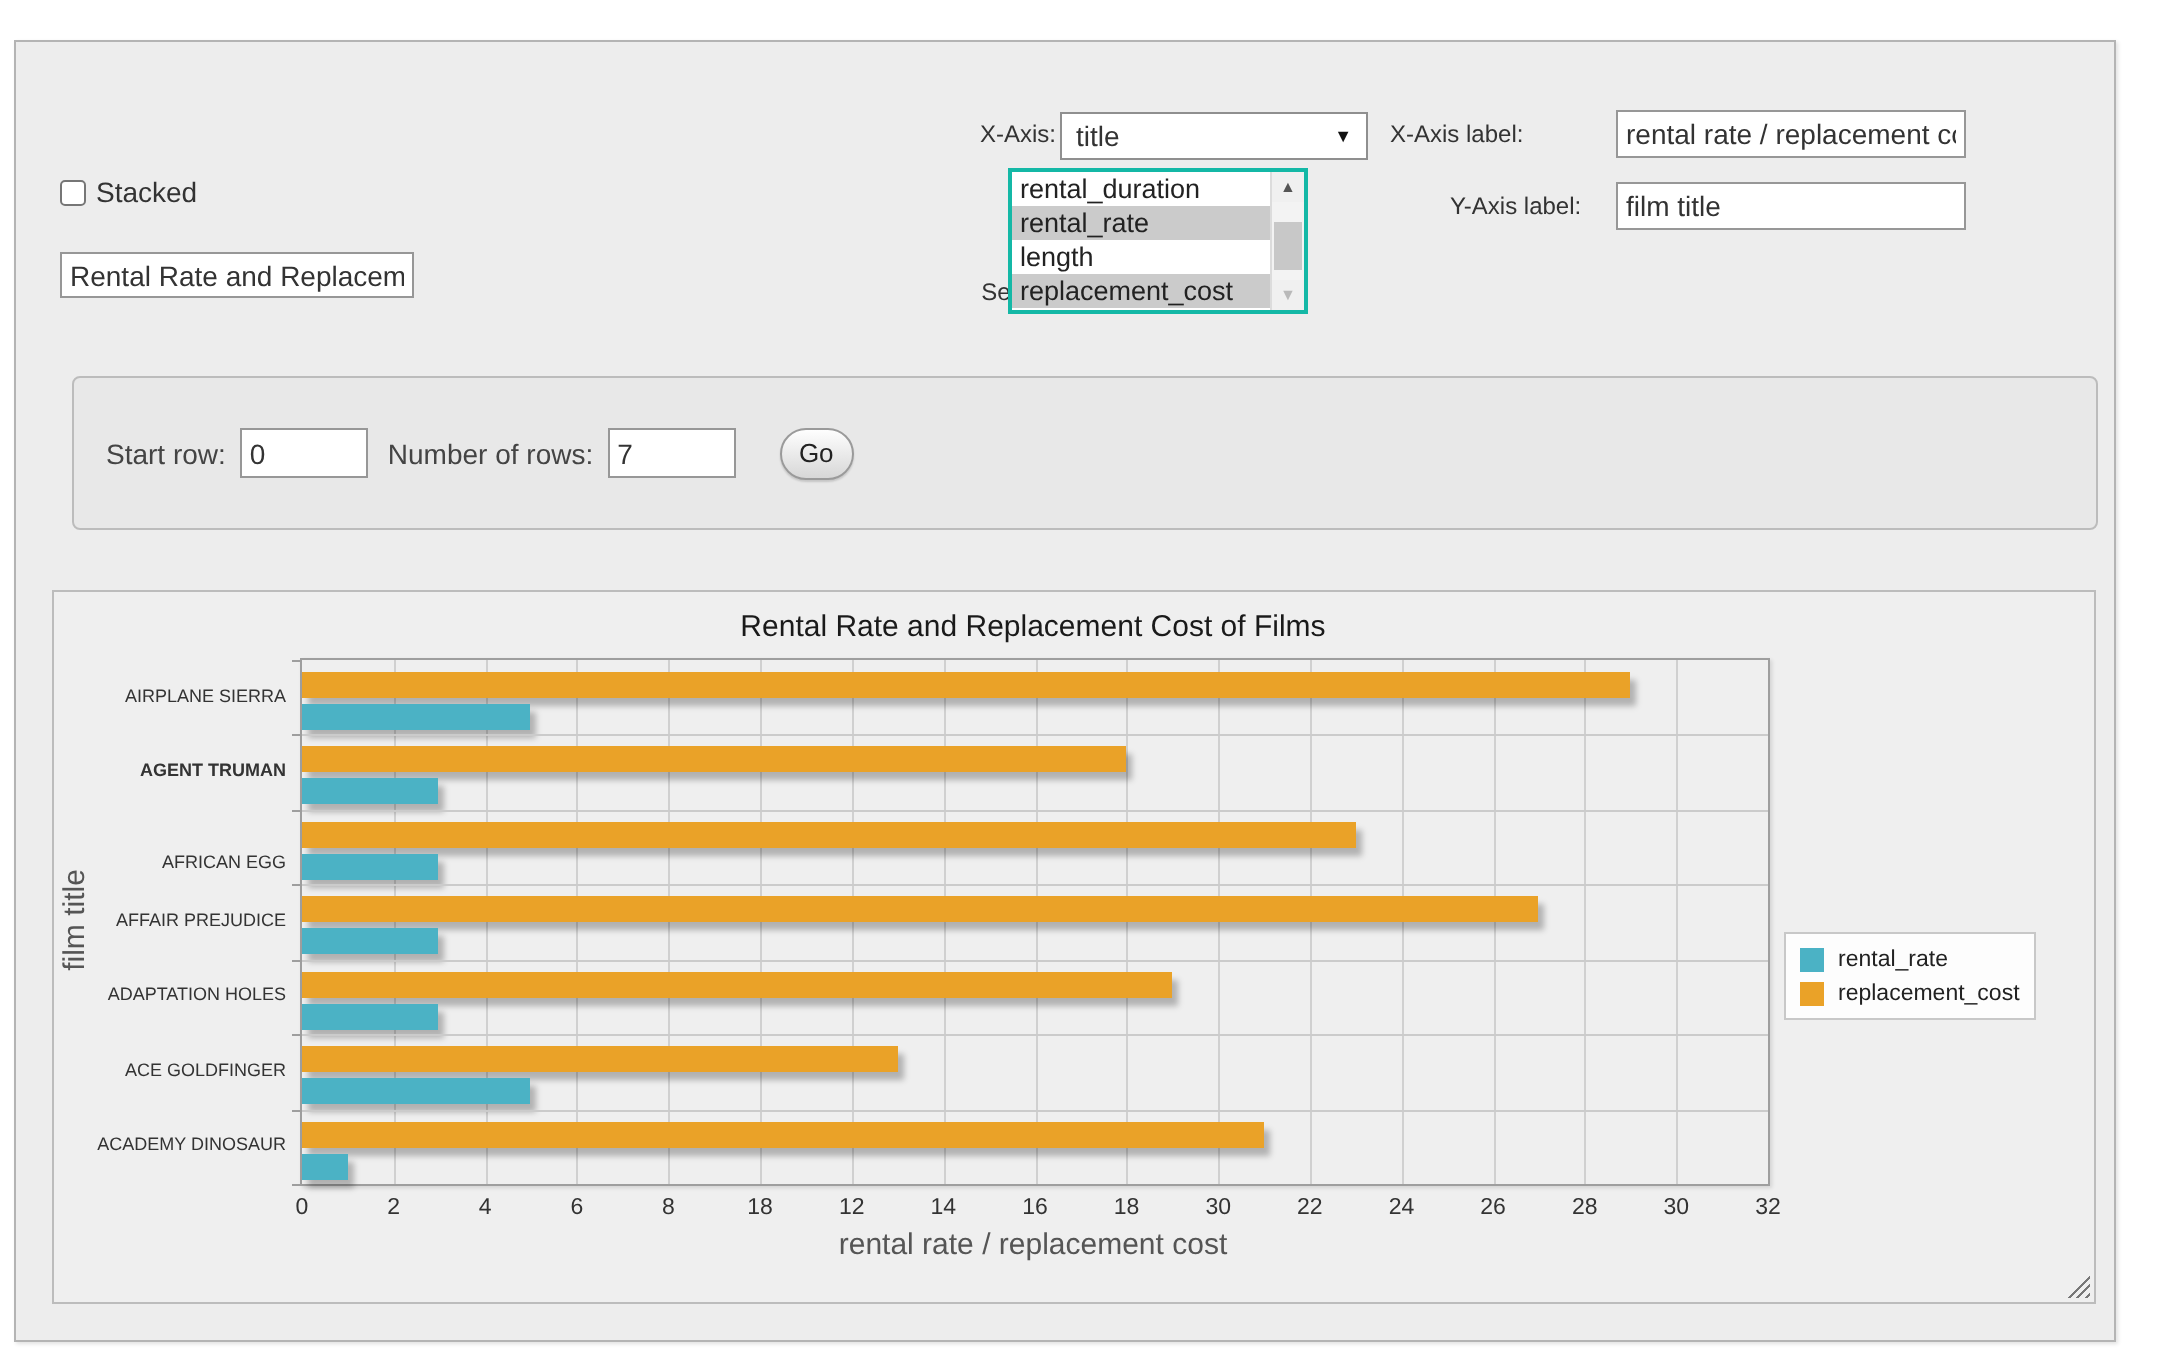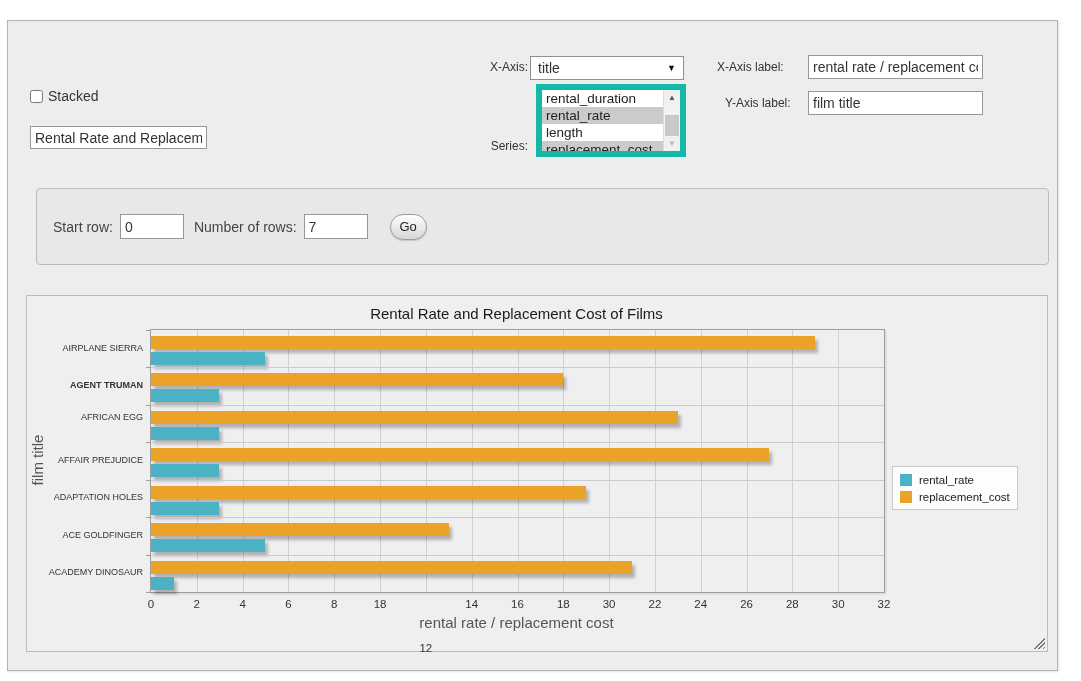--- a/index.html
+++ b/index.html
@@ -120,7 +120,7 @@
     </div>
   </div>
 
-  <span class="lbl" style="left:717px; top:60px;">X-Axis label:</span>
+  <span class="lbl" style="left:695px; top:60px;">X-Axis label:</span>
   <input type="text" class="axis-input" style="left: 808px; top: 55px;" value="rental rate / replacement cost">
 
   <span class="lbl" style="left:725px; top:96px;">Y-Axis label:</span>

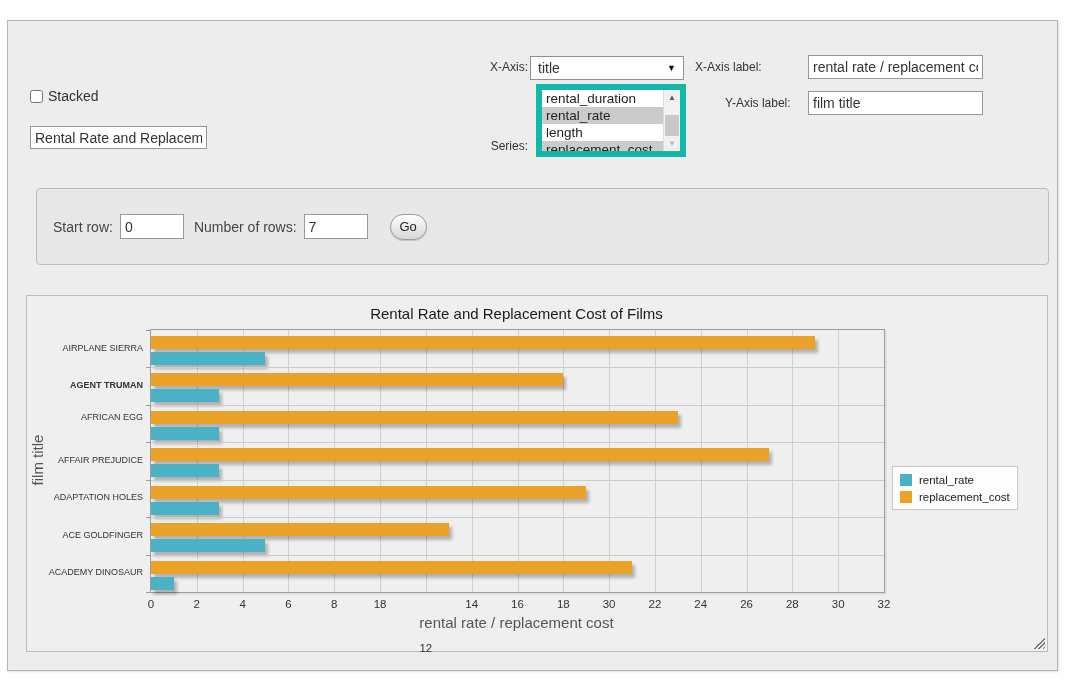--- a/index.html
+++ b/index.html
@@ -32,8 +32,8 @@
     display:flex; align-items:center; padding:0 7px; font-size:14px; color:#333; cursor:default; }
   .select-box .arrow { margin-left:auto; font-size:9px; color:#111; }
 
-  .series-list { position:absolute; left:536px; top:84px; width:150px; height:73px; z-index:2;
-    box-sizing:border-box; background:#fff; border:6px solid #14b8a6; }
+  .series-list { position:absolute; left:504px; top:84px; width:150px; height:73px; z-index:2;
+    box-sizing:border-box; background:#fff; border:2px solid #14b8a6; }
   .series-options { position:absolute; left:0; top:0; right:17px; bottom:0; overflow:hidden; }
   .series-options .option { height:17px; line-height:17px; padding:0 4px; font-size:13.5px; color:#222;
     white-space:nowrap; cursor:default; }

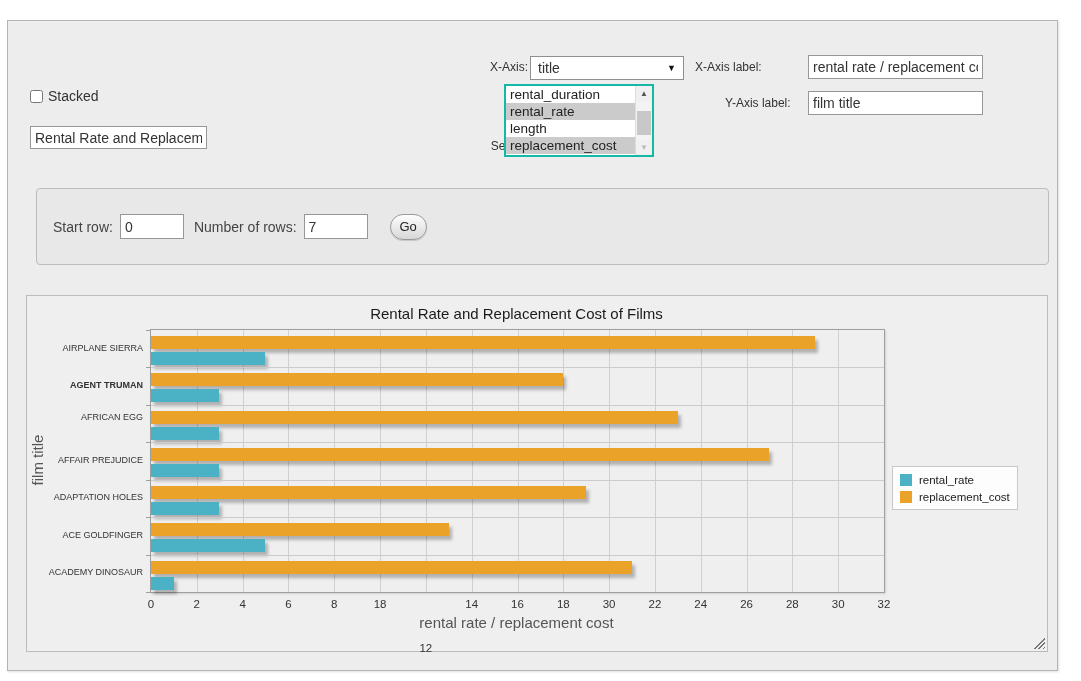--- a/index.html
+++ b/index.html
@@ -182,7 +182,7 @@
         <div class="bar" style="top: 59.4286px; width: 68.4897px; background: rgb(75, 178, 197);"></div>
         <div class="hline" style="top: 74.8571px;"></div>
         <div class="ydash" style="top: 74.8571px;"></div>
-        <div class="cat-label" style="top: 82px;">AFRICAN EGG</div>
+        <div class="cat-label" style="top: 96px;">AFRICAN EGG</div>
         <div class="bar" style="top: 80.8571px; width: 526.615px; background: rgb(234, 162, 40);"></div>
         <div class="bar" style="top: 96.8571px; width: 68.4897px; background: rgb(75, 178, 197);"></div>
         <div class="hline" style="top: 112.286px;"></div>

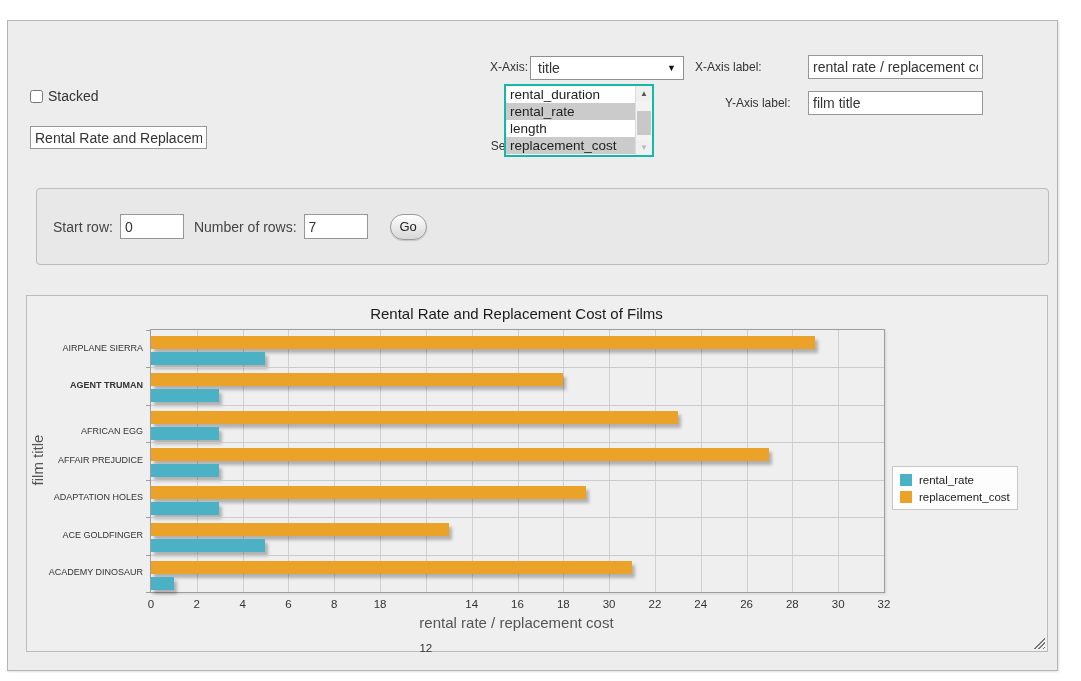--- a/index.html
+++ b/index.html
@@ -151,7 +151,7 @@
         <div class="vline" style="left: 229.062px;"></div>
         <div class="xtick" style="left: 229.062px;">18</div>
         <div class="vline" style="left: 274.875px;"></div>
-        <div class="xtick" style="left: 274.875px; margin-top: 44px;">12</div>
+        <div class="xtick" style="left: 274.875px;">12</div>
         <div class="vline" style="left: 320.688px;"></div>
         <div class="xtick" style="left: 320.688px;">14</div>
         <div class="vline" style="left: 366.5px;"></div>

